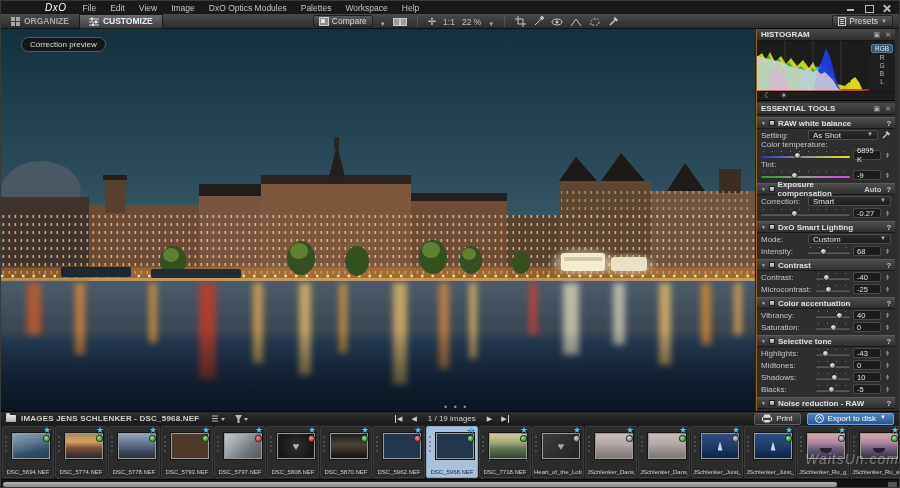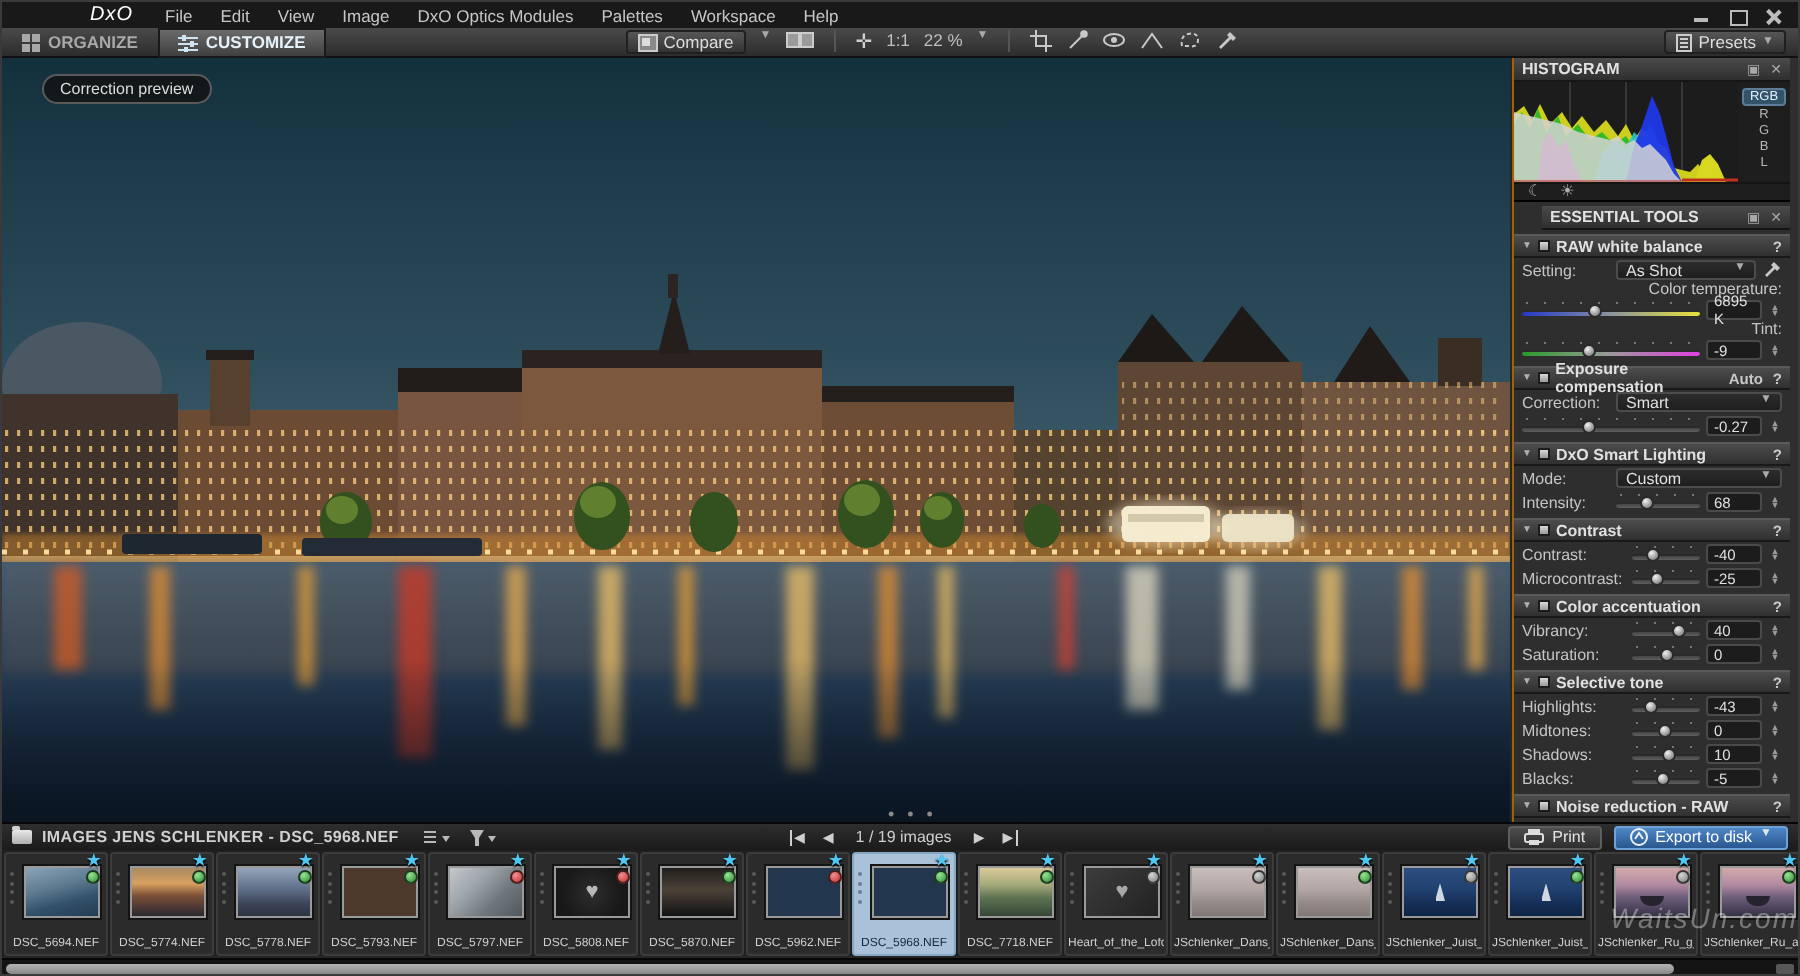--- a/index.html
+++ b/index.html
@@ -26,7 +26,7 @@
   .tab{display:flex;align-items:center;gap:4px;height:15px;padding:0 10px;font-weight:bold;color:#a8a8a8;}
   .tab.active{background:linear-gradient(#6e6e6e,#3c3c3c);color:#e4f2fa;box-shadow:inset 0 0 0 1px #191919;}
   .ico{display:inline-flex;align-items:center;justify-content:center;}
-  .tool-group{display:flex;align-items:flex-start;gap:7px;margin-left:150px;}
+  .tool-group{display:flex;align-items:flex-end;gap:7px;margin-left:150px;}
   .tbtn{display:flex;align-items:center;gap:3px;background:linear-gradient(#565656,#333);
         border:1px solid #202020;border-radius:2px;height:12px;padding:0 5px;color:#ddd;}
   .car{font-size:6px;color:#aaa;}

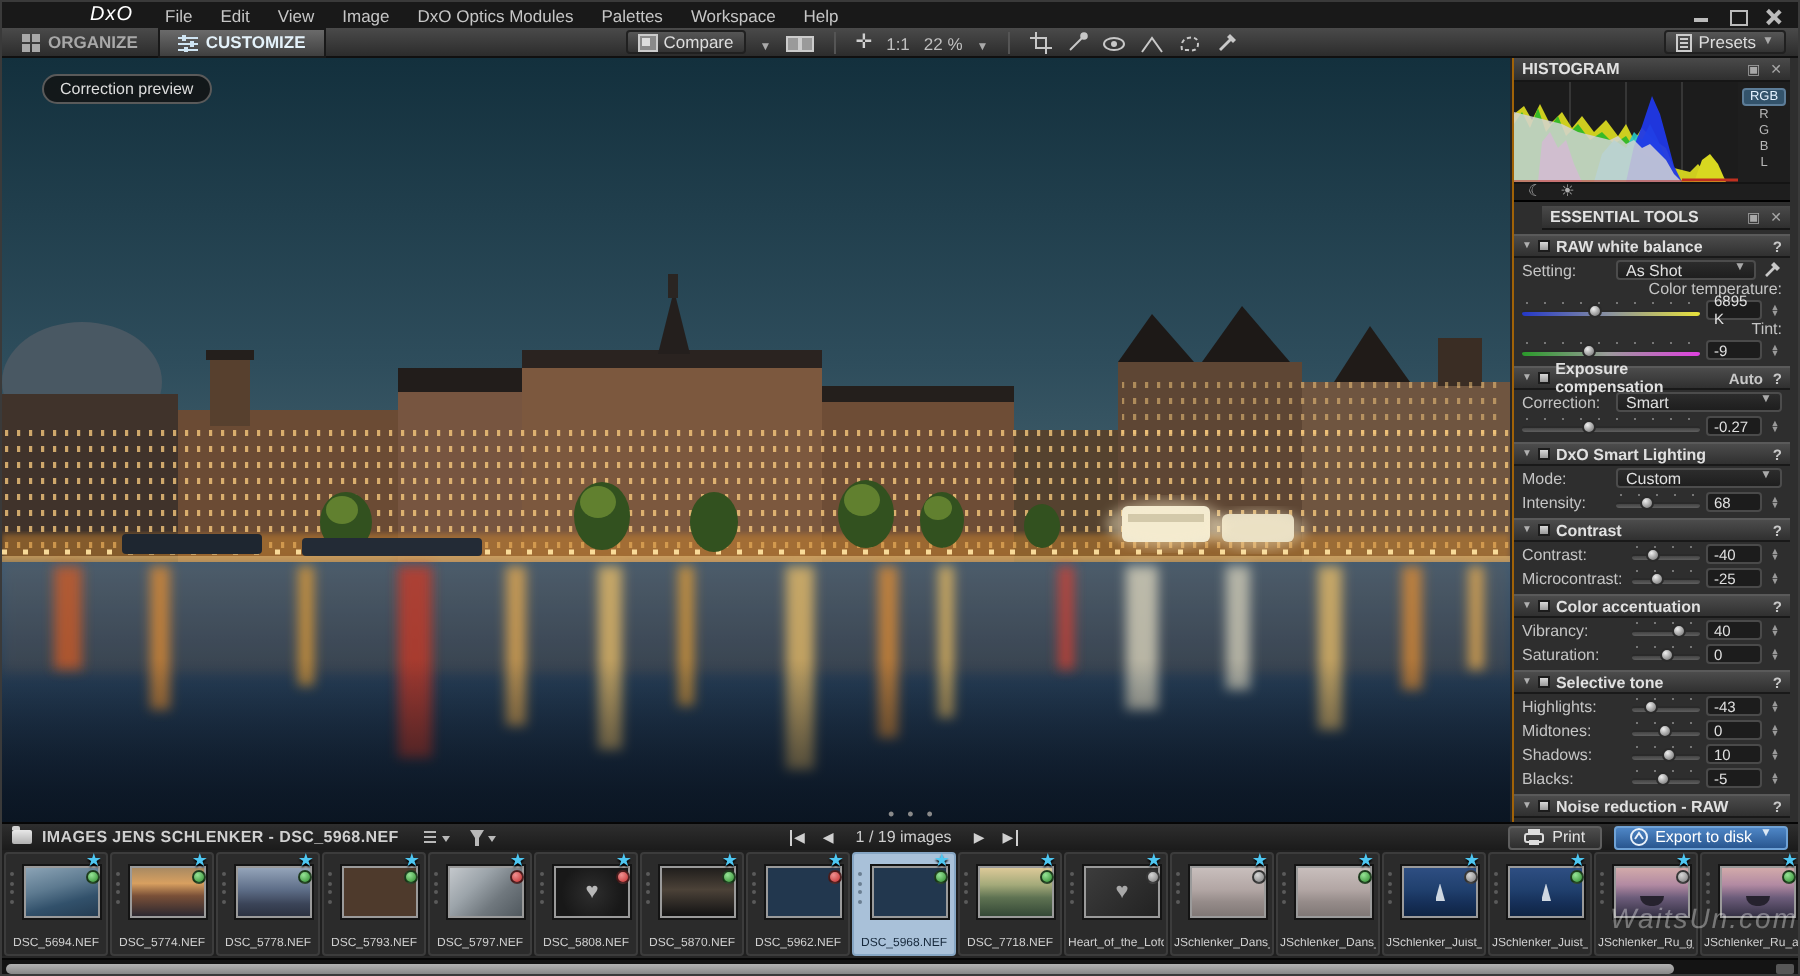--- a/index.html
+++ b/index.html
@@ -399,7 +399,7 @@
         <span>☀</span>
       </div>
 
-      <div class="phead" style="margin-top:2px;margin-left:14px;">
+      <div class="phead" style="margin-top:2px;">
         <span>ESSENTIAL TOOLS</span>
         <span class="sp">
             <span>▣</span>

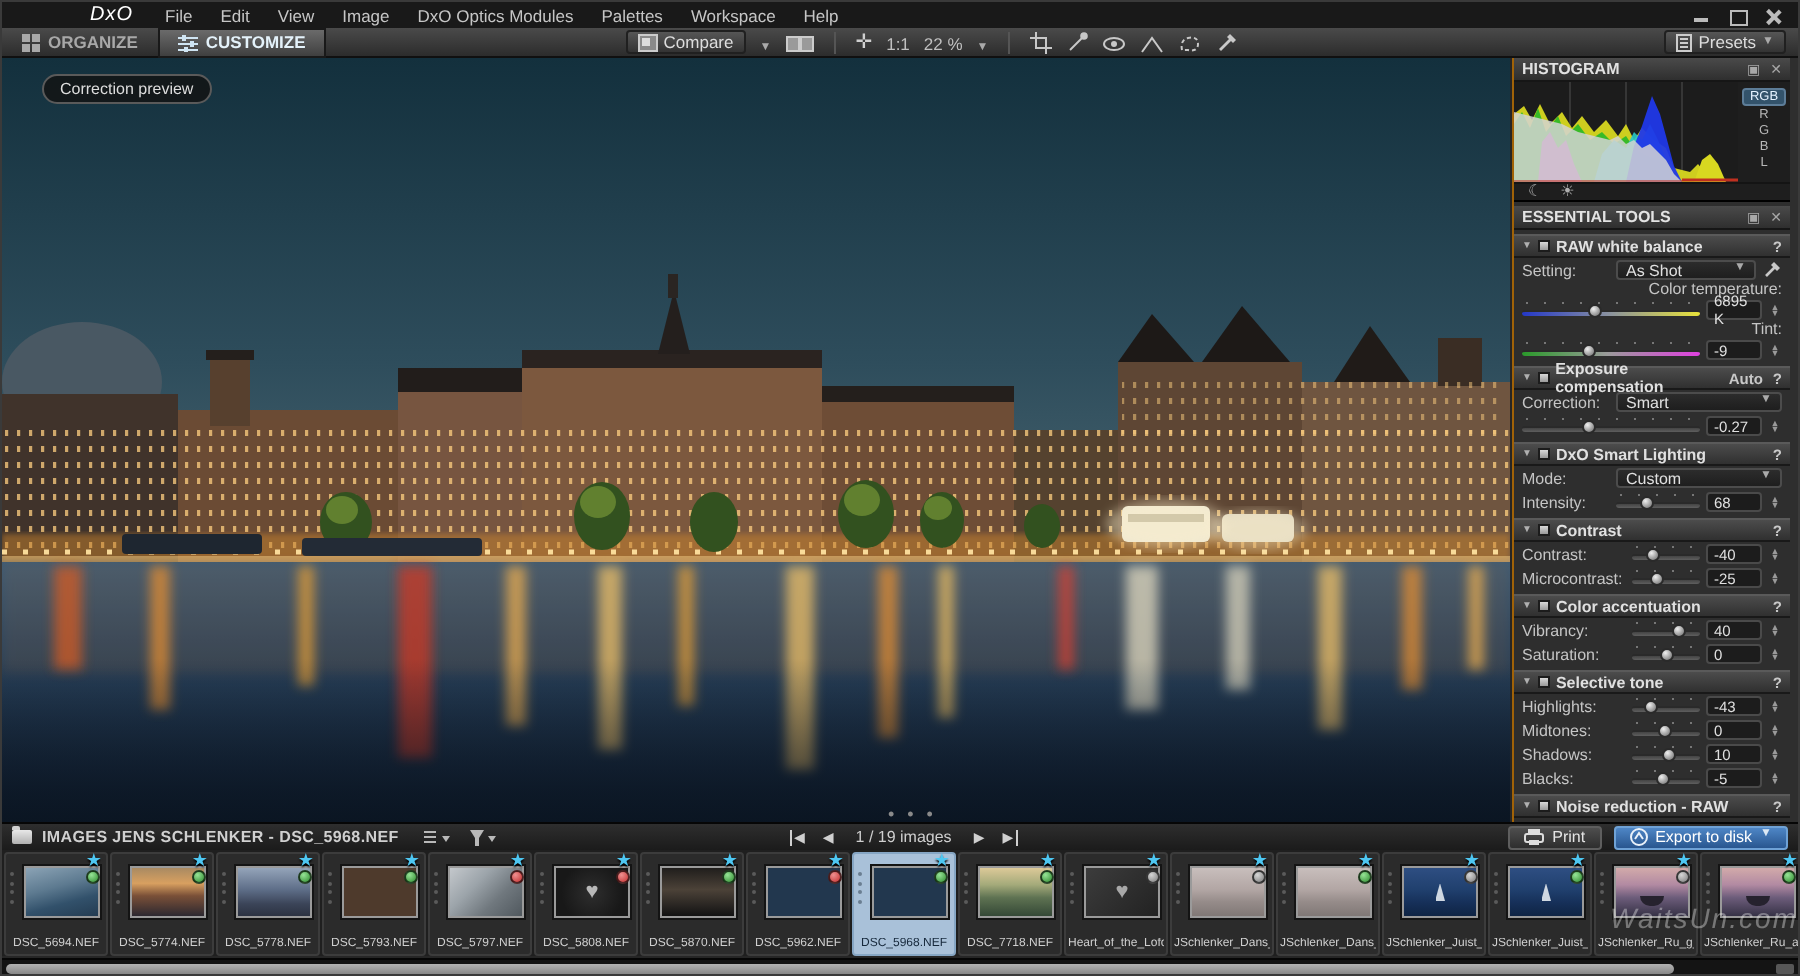--- a/index.html
+++ b/index.html
@@ -63,7 +63,7 @@
   .row{display:flex;align-items:center;gap:3px;padding:0 4px;font-size:8px;color:#c5c5c5;height:12px;}
   .rlabel{width:52px;flex:0 0 auto;}
   .rlabel.narrow{width:44px;}
-  .label-row{font-size:8px;color:#c5c5c5;padding:0 4px;height:8px;line-height:8px;text-align:right;}
+  .label-row{font-size:8px;color:#c5c5c5;padding:0 4px;height:8px;line-height:8px;}
   .dd{flex:1;height:10px;background:linear-gradient(#2c2c2c,#1e1e1e);border:1px solid #4c4c4c;border-radius:2px;
       display:flex;align-items:flex-start;padding:0 4px;color:#e0e0e0;}
   .dd .car{margin-left:auto;}

